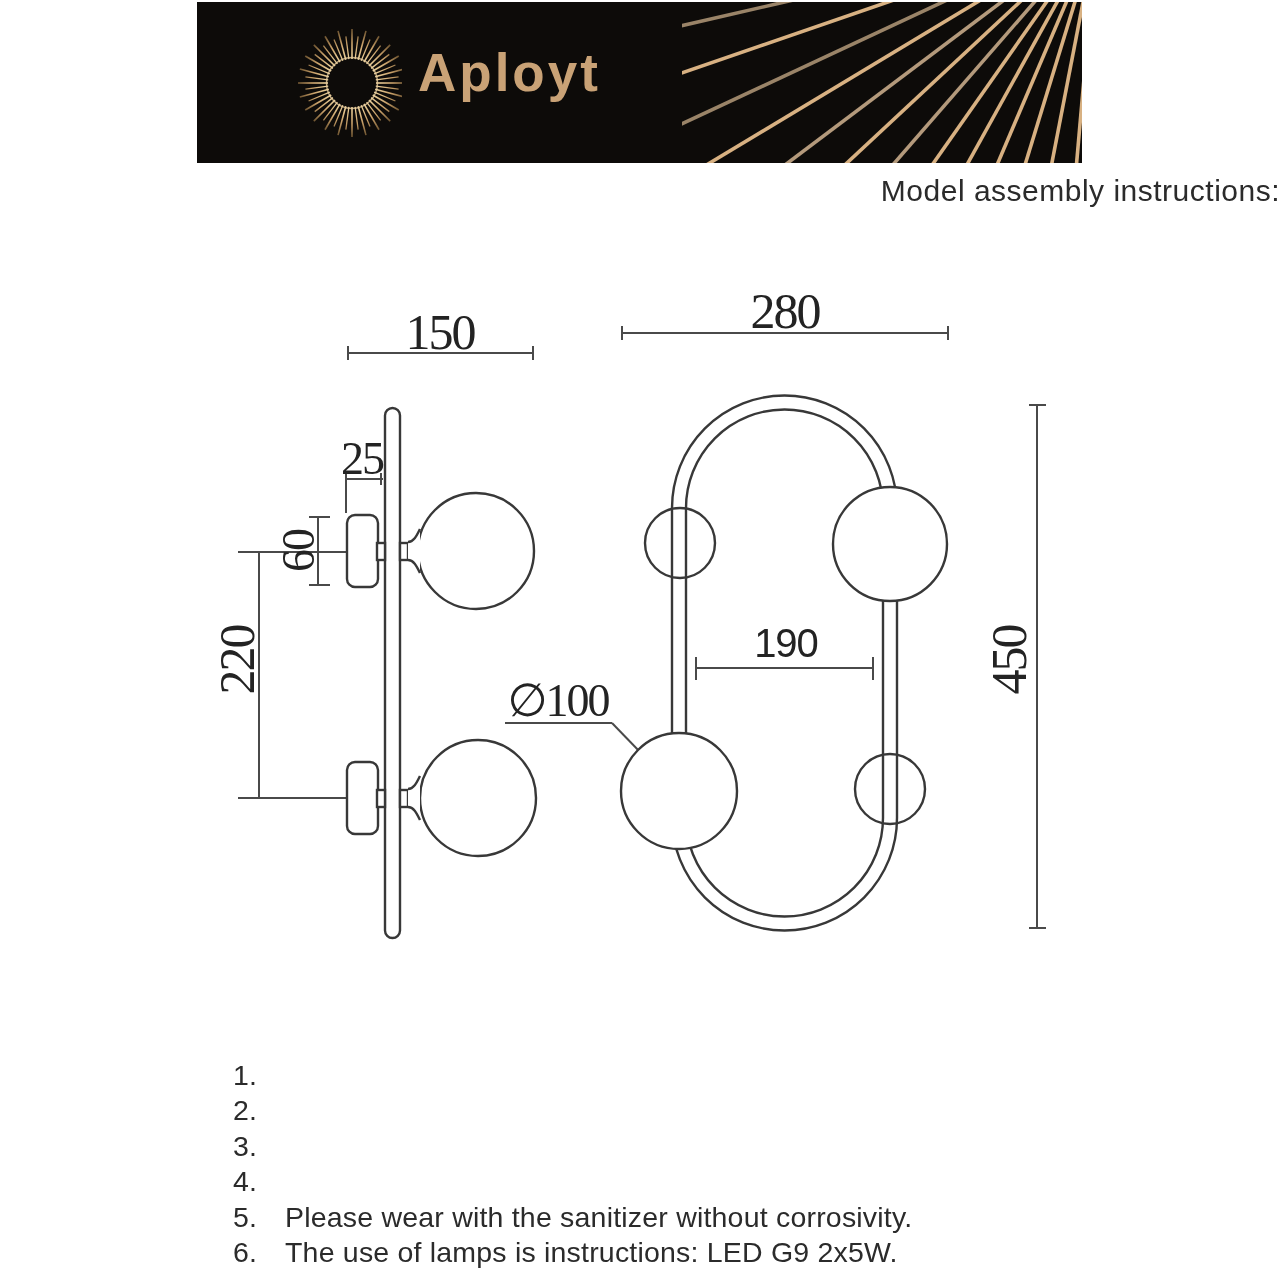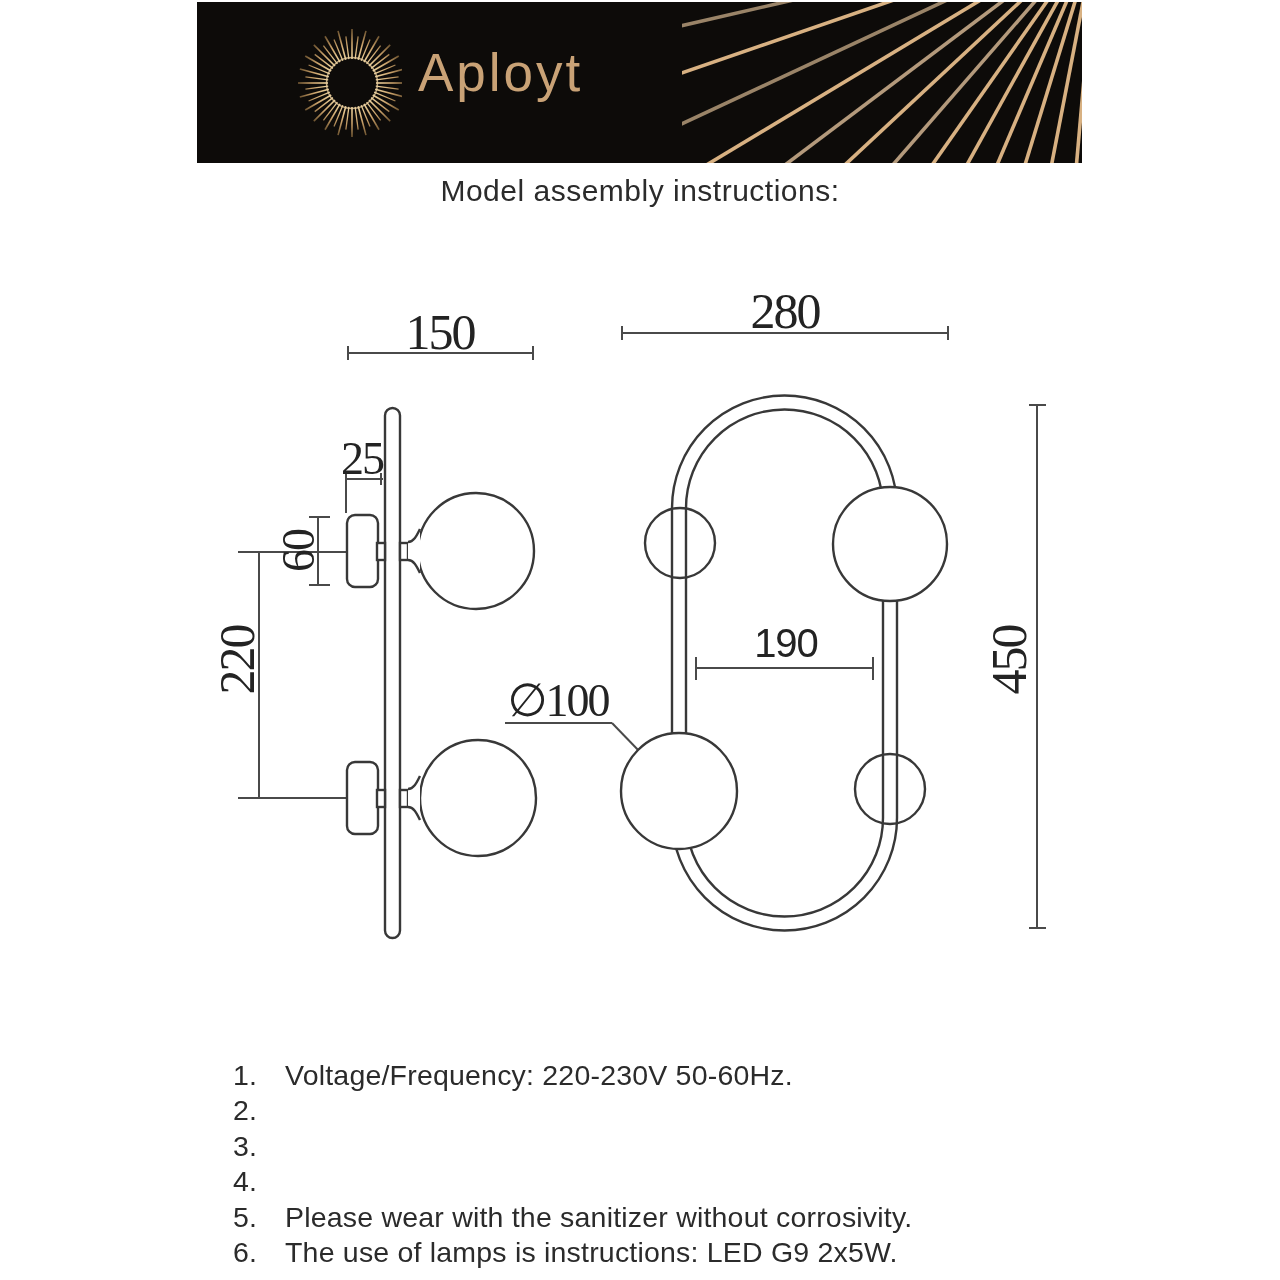--- a/index.html
+++ b/index.html
@@ -8,7 +8,7 @@
   
   .banner{position:absolute;left:197px;top:2px;width:885px;height:161px;background:#0d0b09;overflow:hidden;}
   .logo-burst{position:absolute;left:35px;top:0;width:170px;height:161px;}
-  .brand-text{position:absolute;left:221px;top:42px;font-size:53px;font-weight:400;
+  .brand-text{position:absolute;left:221px;top:42px;font-size:53px;font-weight:700;
               letter-spacing:3px;color:#c9a276;line-height:1.1;}
   .banner-rays{position:absolute;right:0;top:0;width:400px;height:161px;}
   

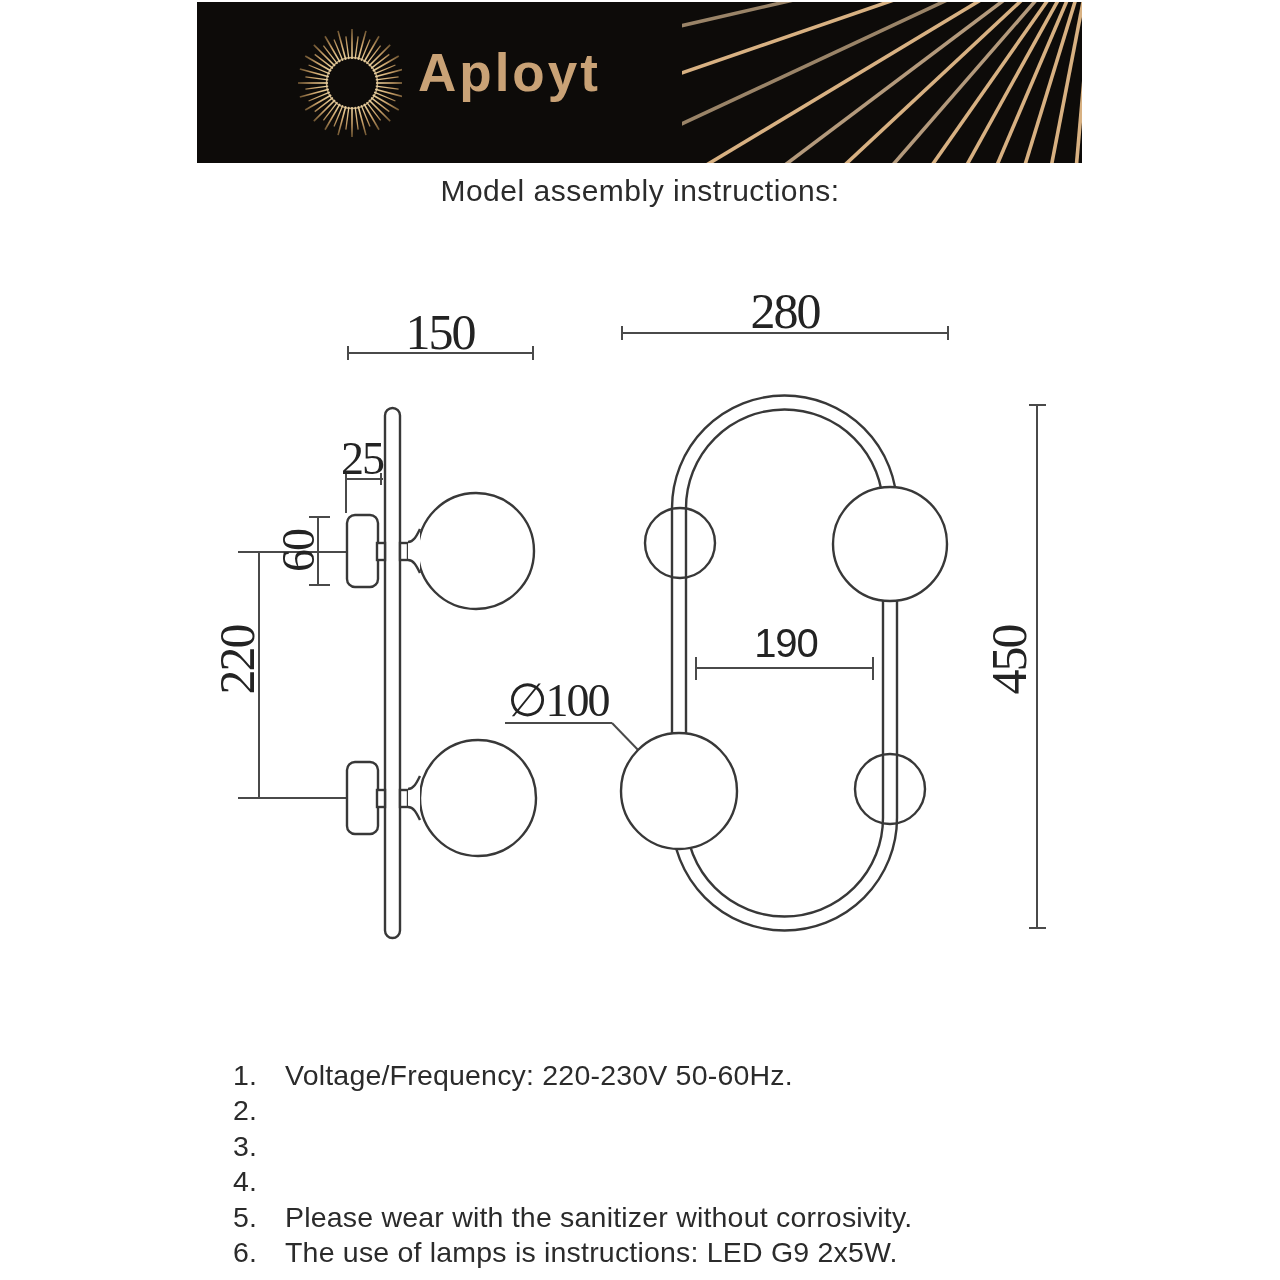--- a/index.html
+++ b/index.html
@@ -12,7 +12,7 @@
               letter-spacing:3px;color:#c9a276;line-height:1.1;}
   .banner-rays{position:absolute;right:0;top:0;width:400px;height:161px;}
   
-  .title-block{position:absolute;left:0;right:0;top:172px;text-align:center;
+  .title-block{position:absolute;left:0;right:0;top:172px;text-align:right;
                font-size:30px;line-height:38px;color:#2b2b2b;letter-spacing:.5px;}
   
   .drawing{position:absolute;left:0;top:0;width:1280px;height:1280px;}

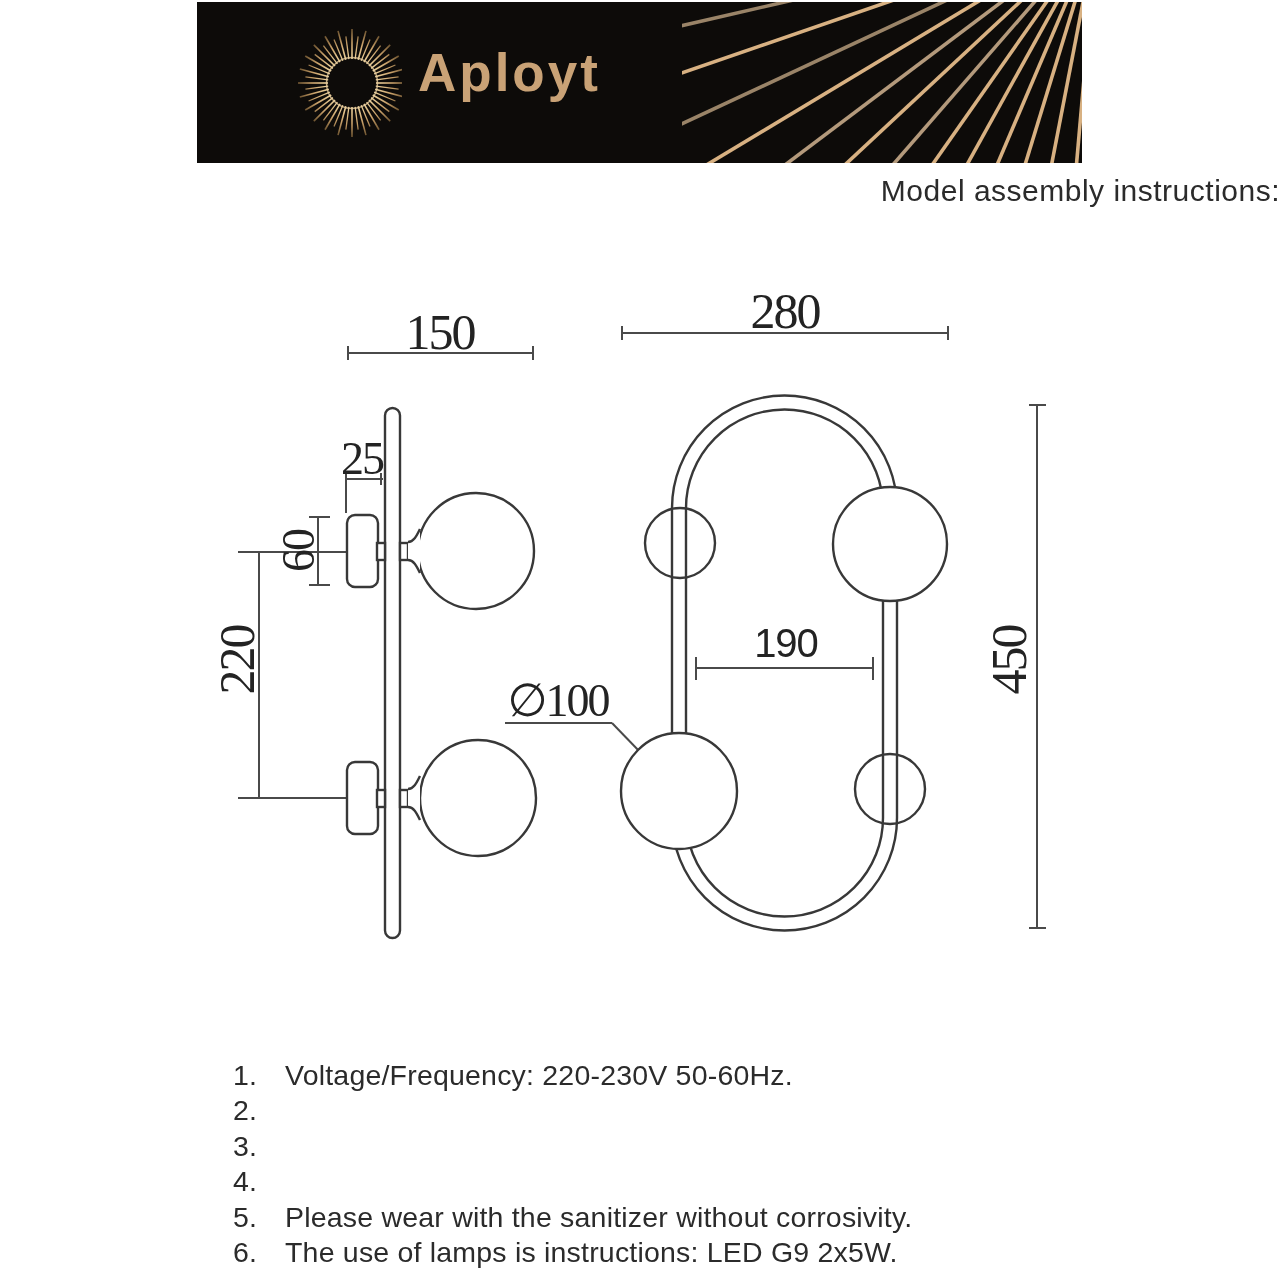--- a/index.html
+++ b/index.html
@@ -202,7 +202,6 @@
   <div class="instructions">
     <div class="instr-row">
       <span class="instr-num">1.</span>
-      <span>Voltage/Frequency: 220-230V 50-60Hz.</span>
     </div>
     <div class="instr-row">
       <span class="instr-num">2.</span>

